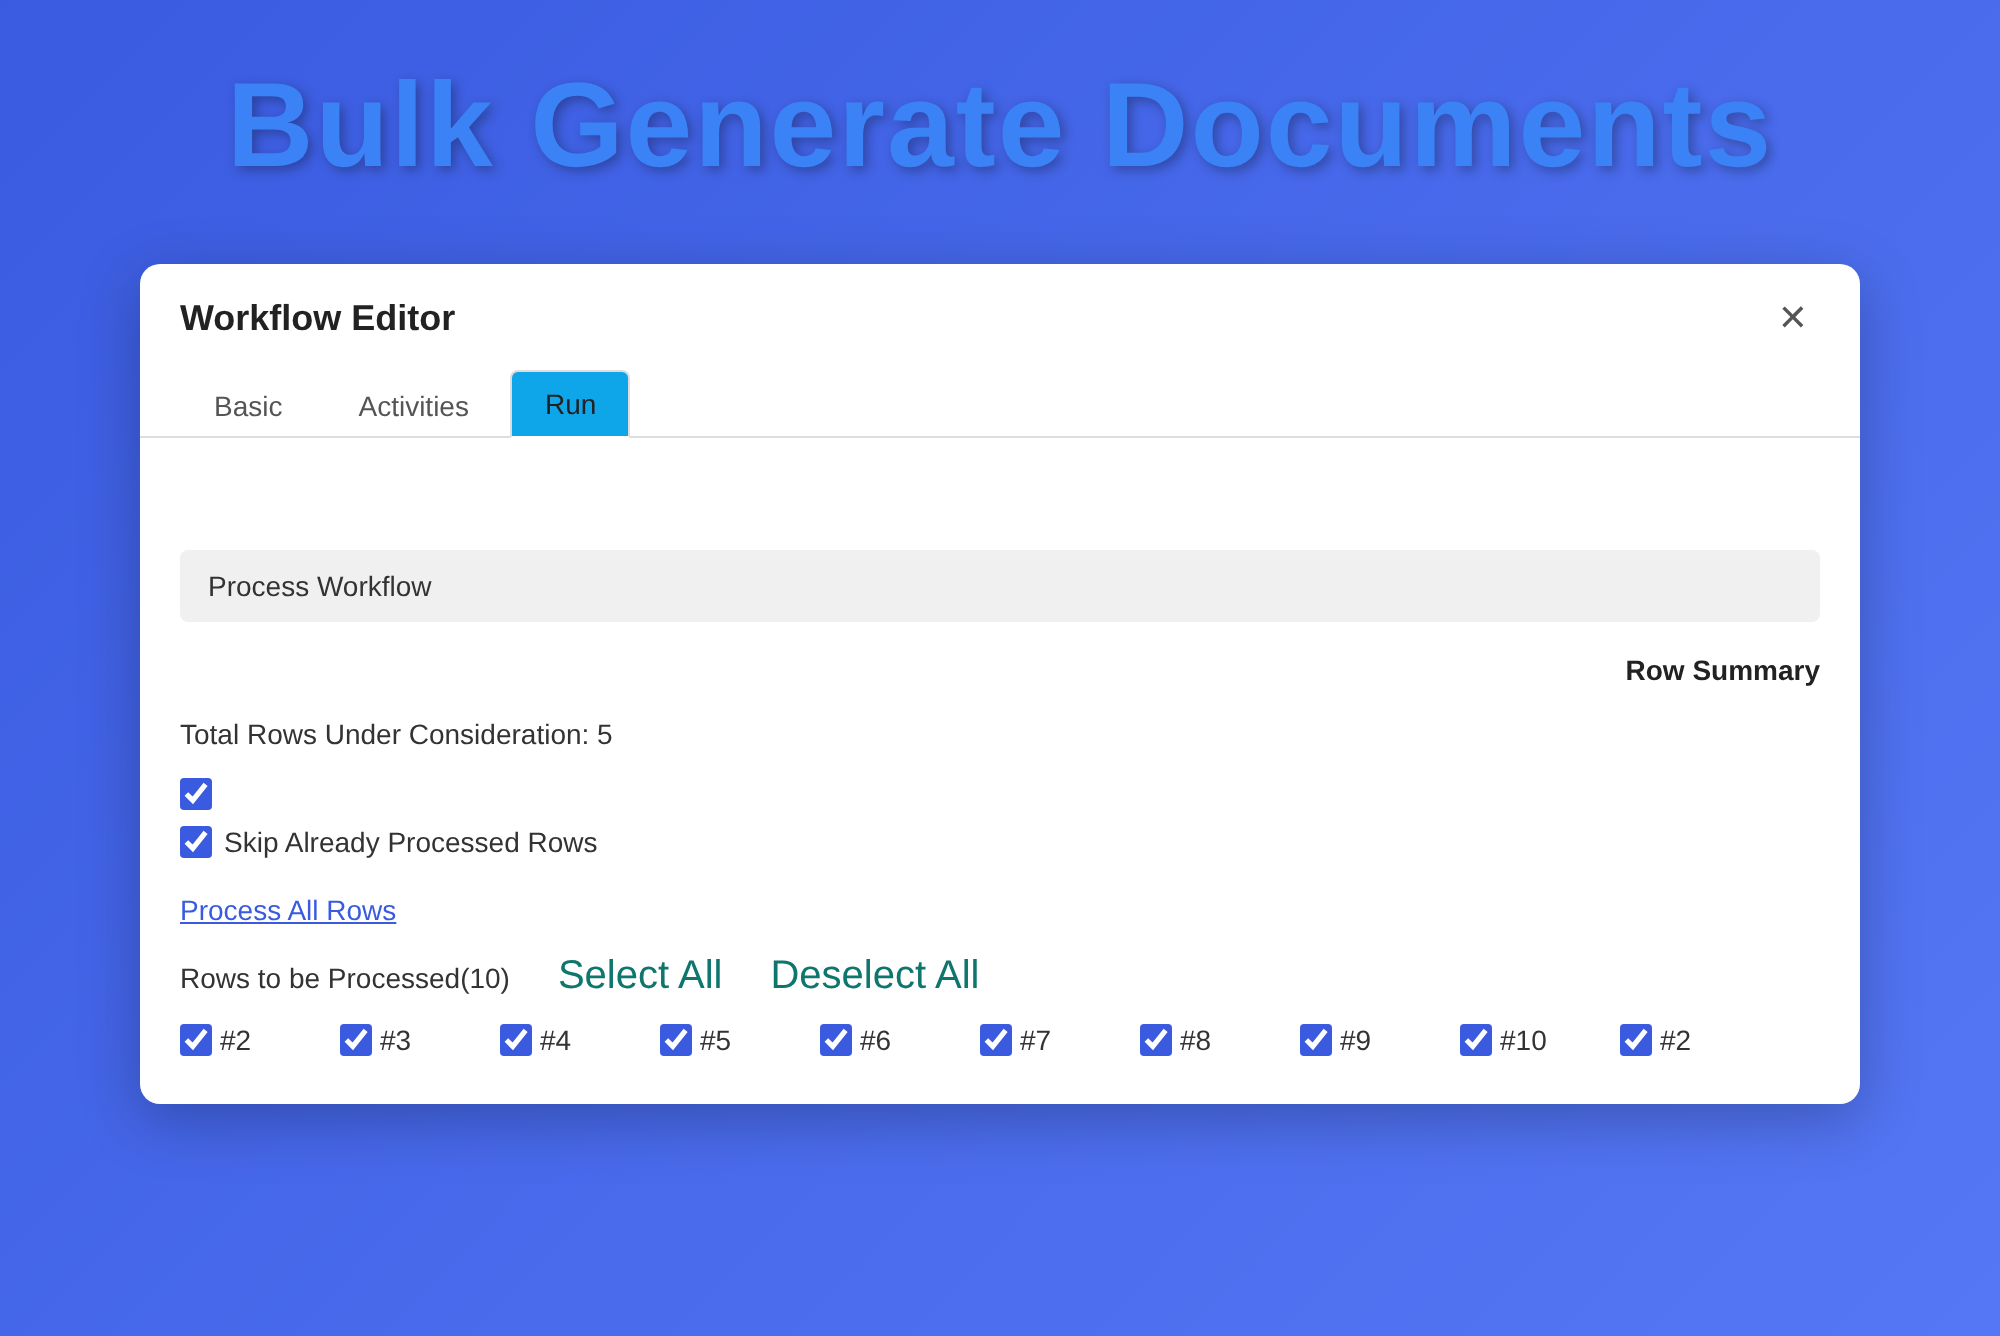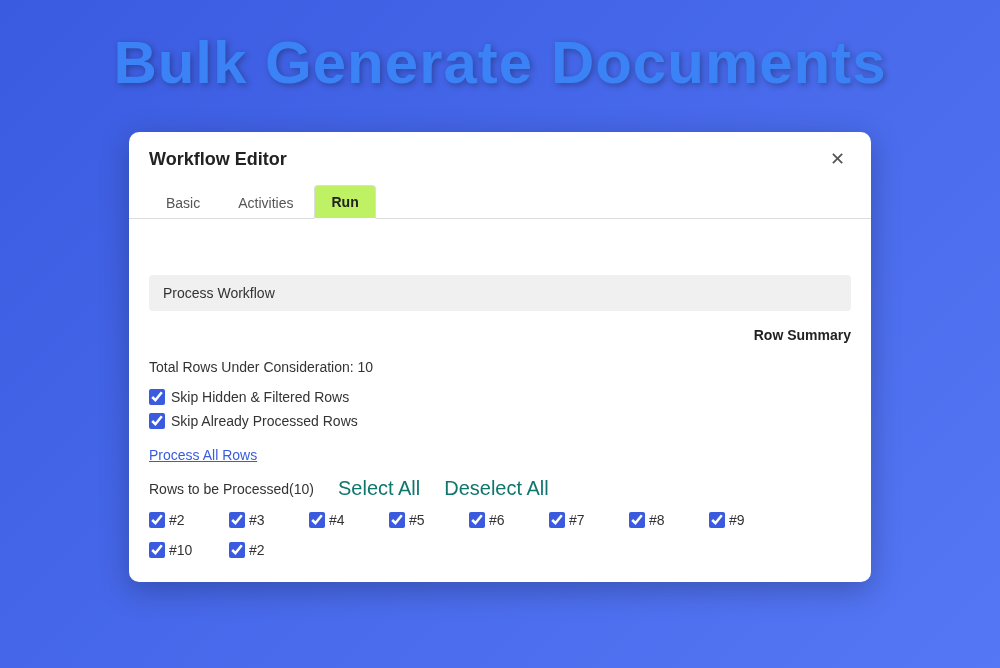--- a/index.html
+++ b/index.html
@@ -30,7 +30,7 @@
     .modal-container {
       background: white;
       border-radius: 10px;
-      width: 742px;
+      width: 860px;
       padding: 0;
       box-shadow: 0 8px 30px rgba(0,0,0,0.25);
       position: relative;

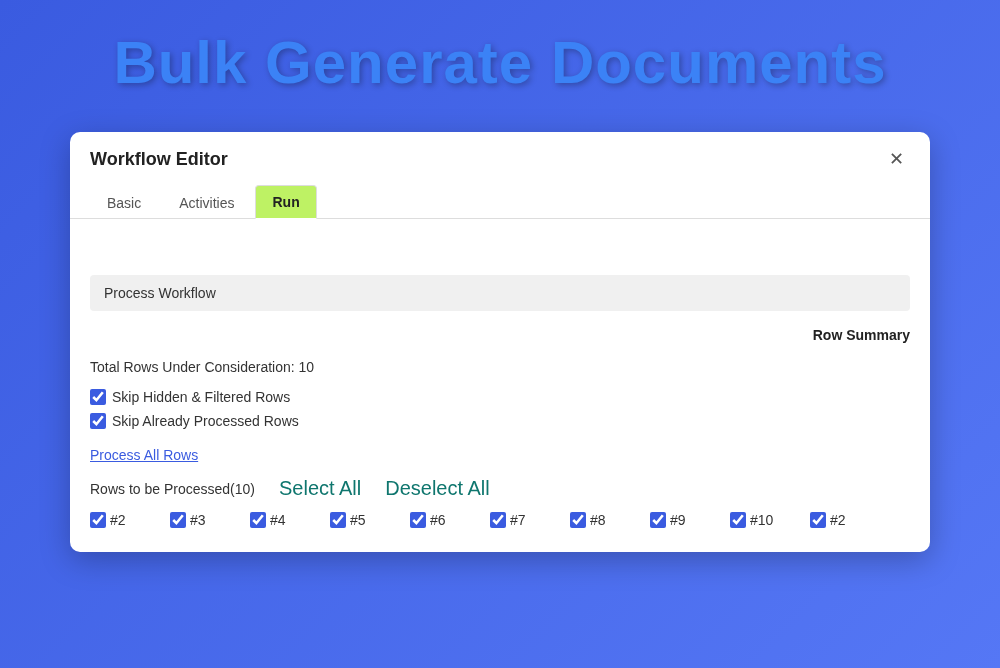--- a/index.html
+++ b/index.html
@@ -83,9 +83,9 @@
     .tab.active {
       border-color: #ddd;
       border-bottom: 1px solid white;
-      background: #bef264;
+      background: #0ea5e9;
       color: #222;
-      font-weight: 700;
+      font-weight: 400;
     }
 
     .modal-body {

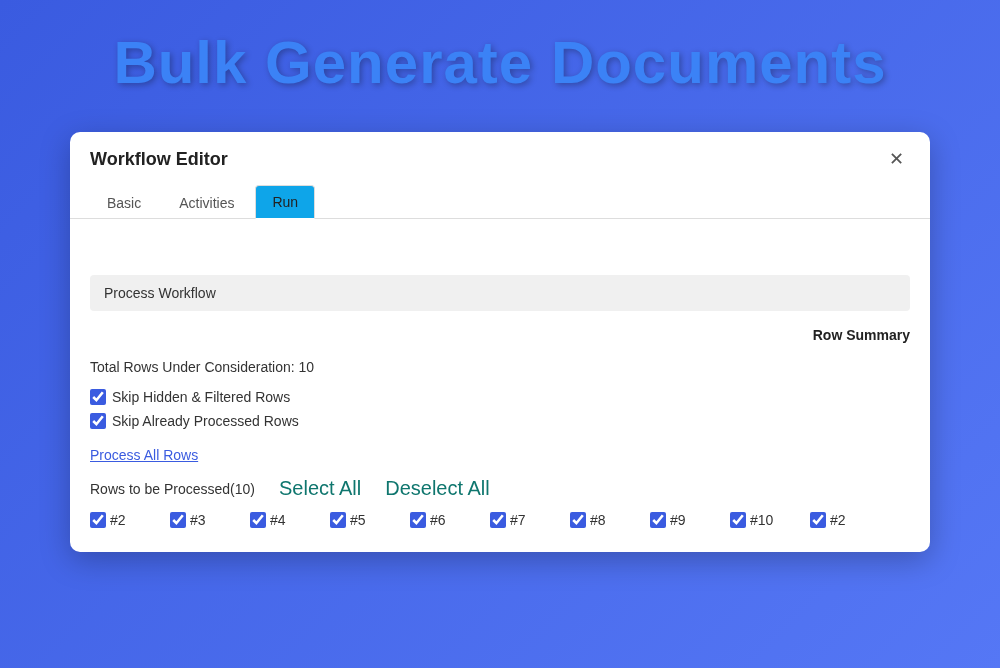--- a/index.html
+++ b/index.html
@@ -205,7 +205,7 @@
 
     <div class="row-summary-title">Row Summary</div>
 
-    <div class="row-summary-text">Total Rows Under Consideration: 10</div>
+    <div class="row-summary-text">Total Rows Under Consideration: 5</div>
 
     <label class="checkbox-row">
       <input type="checkbox" checked="" style="">

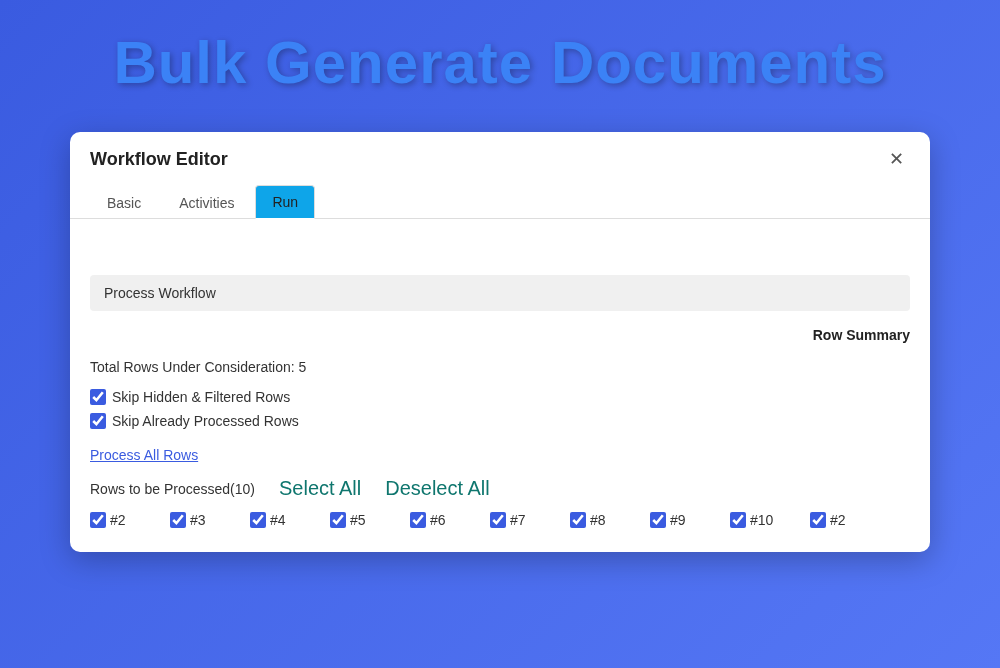--- a/index.html
+++ b/index.html
@@ -209,7 +209,6 @@
 
     <label class="checkbox-row">
       <input type="checkbox" checked="" style="">
-      <span>Skip Hidden &amp; Filtered Rows</span>
     </label>
 
     <label class="checkbox-row">

